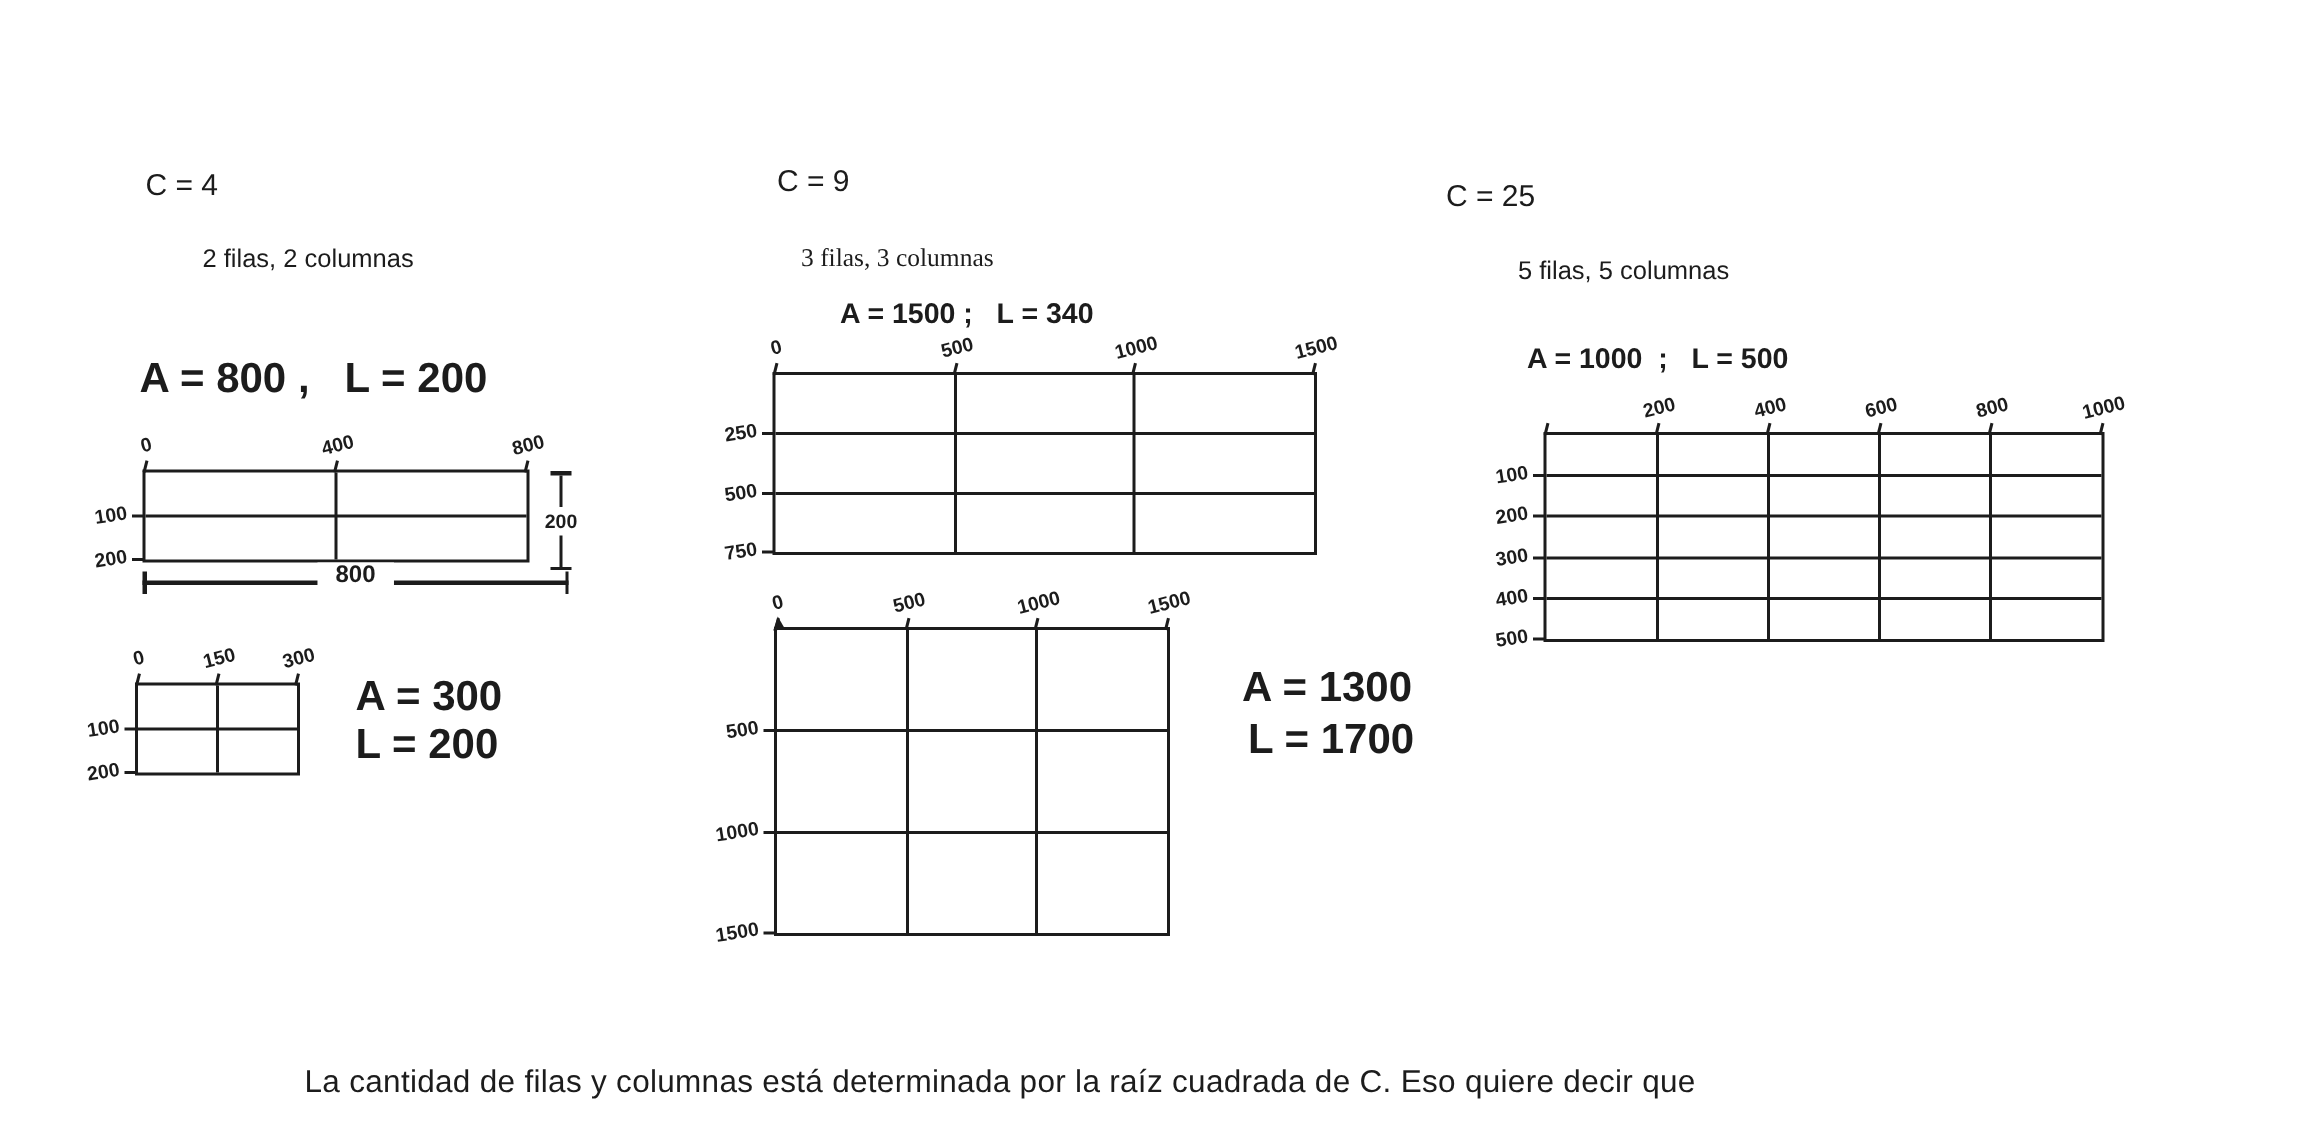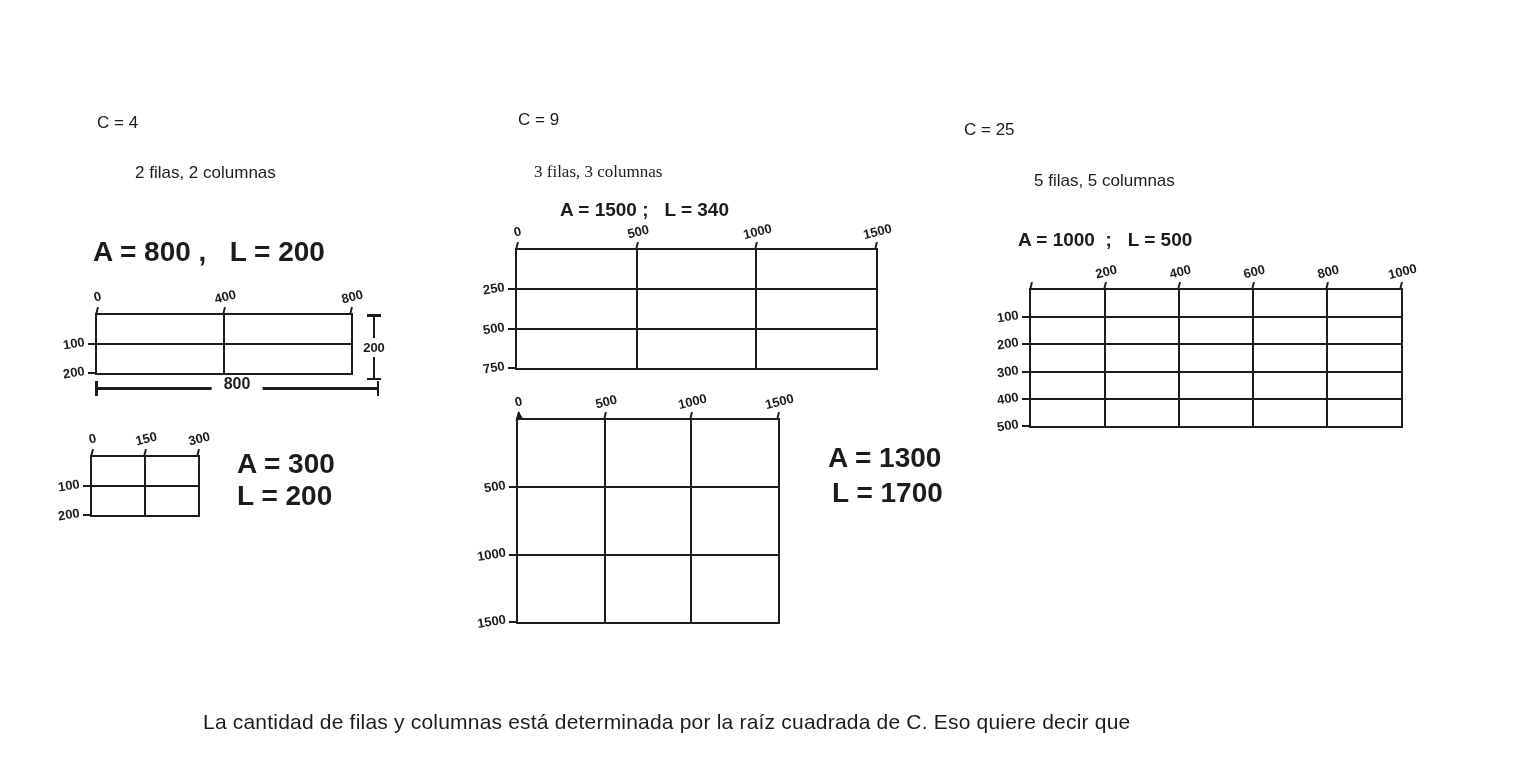--- a/index.html
+++ b/index.html
@@ -22,7 +22,7 @@
   }
   .c-label {
     position: absolute;
-    font-size: 17px;
+    font-size: 20px;
     white-space: pre;
   }
   .dims-label {

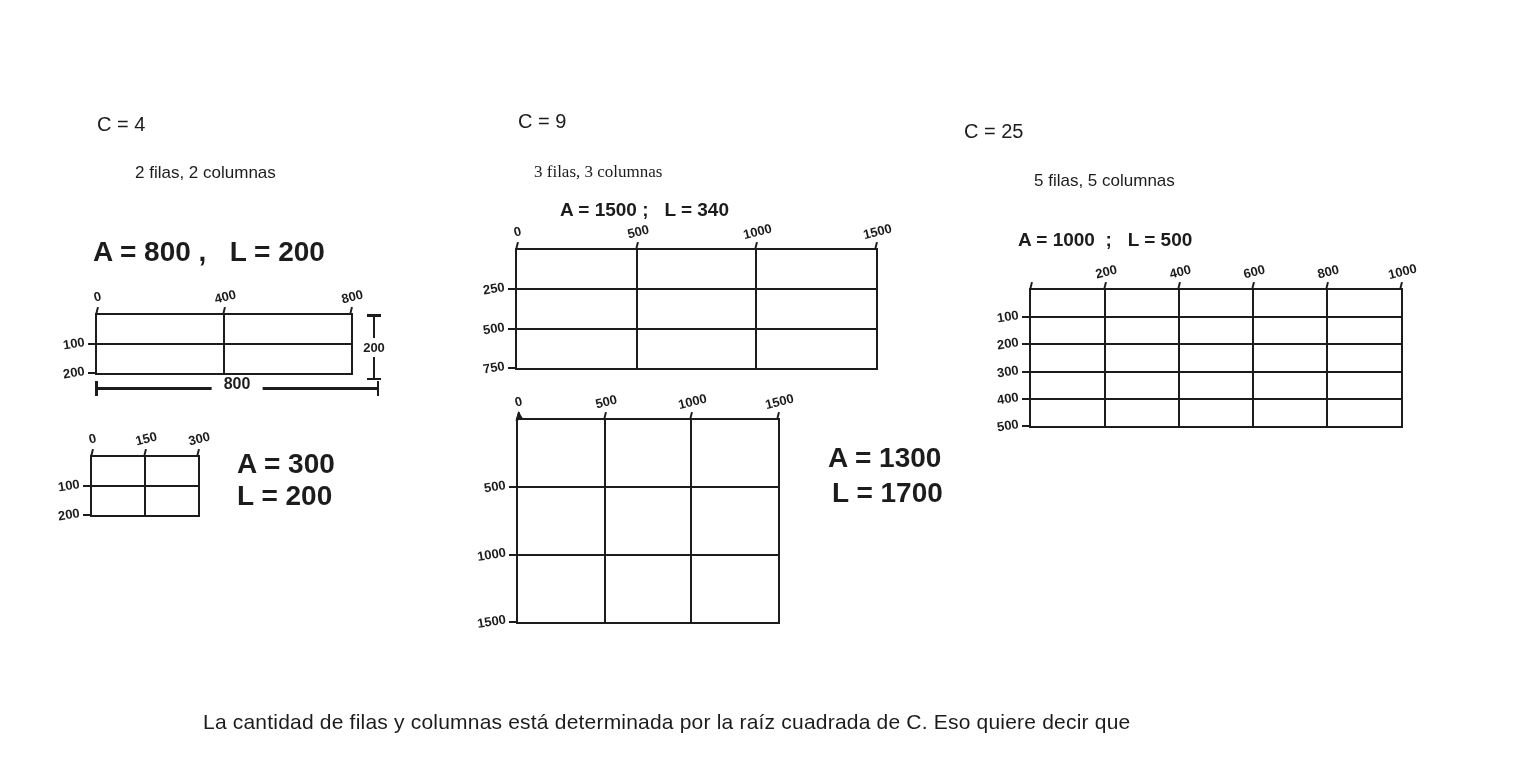--- a/index.html
+++ b/index.html
@@ -198,7 +198,7 @@
   <div class="params-label" style="left:832px; top:477px;">L = 1700</div>
 
   <div class="c-label" style="left:964px; top:120px;">C = 25</div>
-  <div class="dims-label" style="left:1034px; top:171px;">5 filas, 5 columnas</div>
+  <div class="dims-label" style="left:1012px; top:171px;">5 filas, 5 columnas</div>
   <div class="params-label" style="left:1018px; top:229px; font-size:19px;">A = 1000  ;   L = 500</div>
 
   <div class="grid" style="left:1029px; top:288px; width:374px; height:140px;">

